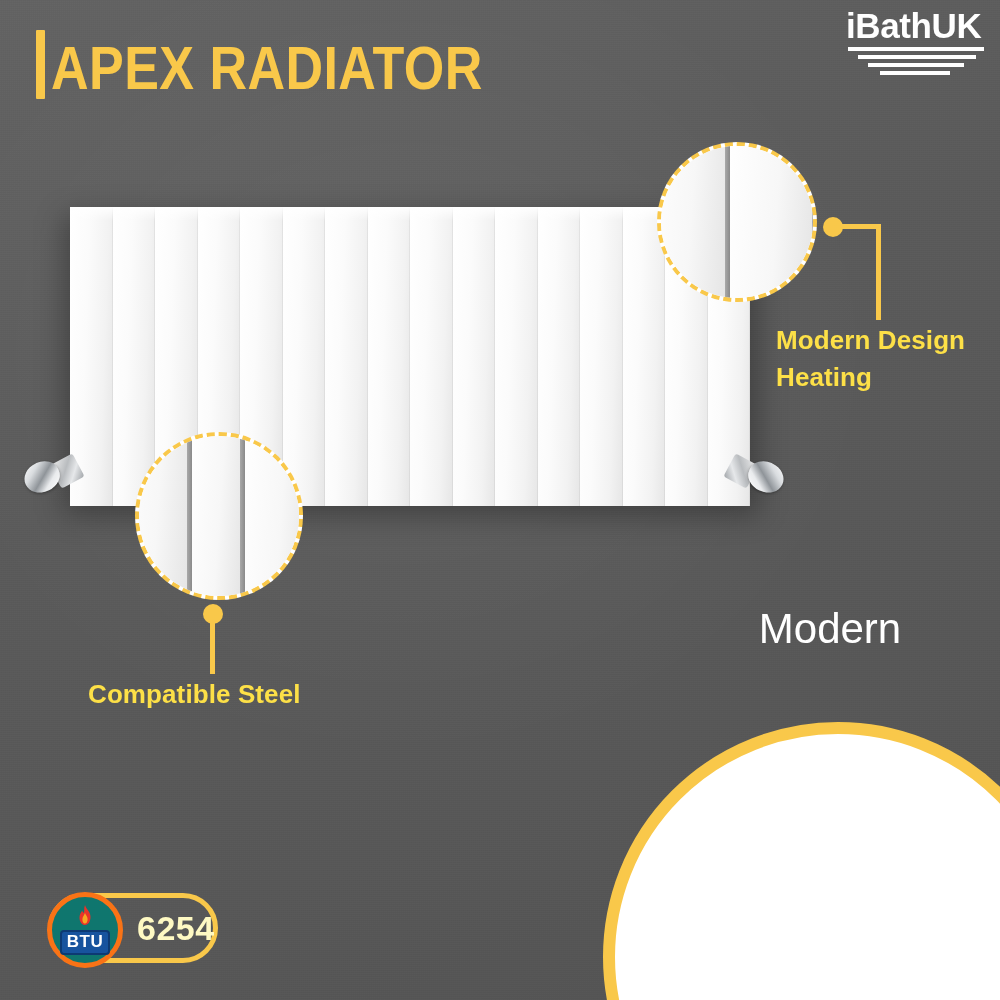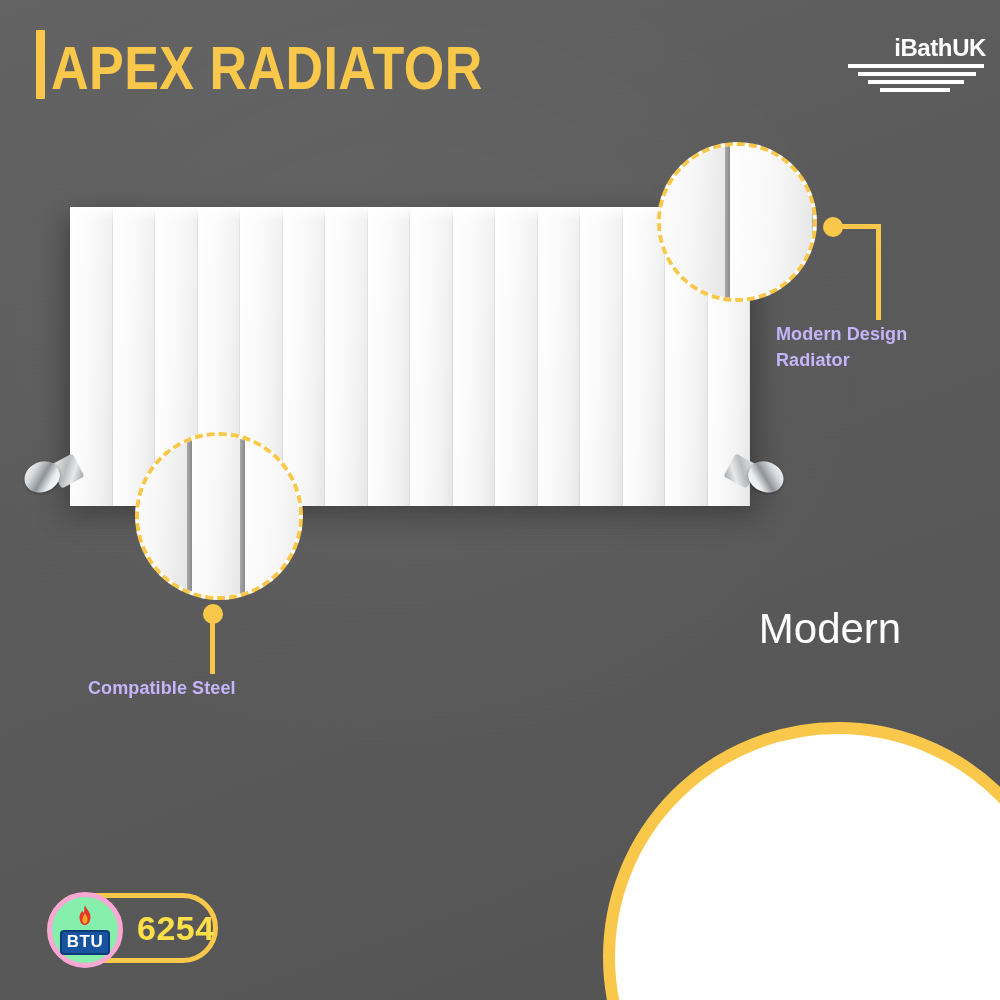--- a/index.html
+++ b/index.html
@@ -70,12 +70,11 @@
   }
   #logo-word {
     color: #ffffff;
-    font-size: 24px;
+    font-size: 35px;
     font-weight: 600;
     letter-spacing: -0.4px;
-    text-align: right;
+    text-align: left;
     line-height: 1;
-    margin-top: 28px;
   }
   .logo-bar {
     height: 4px;

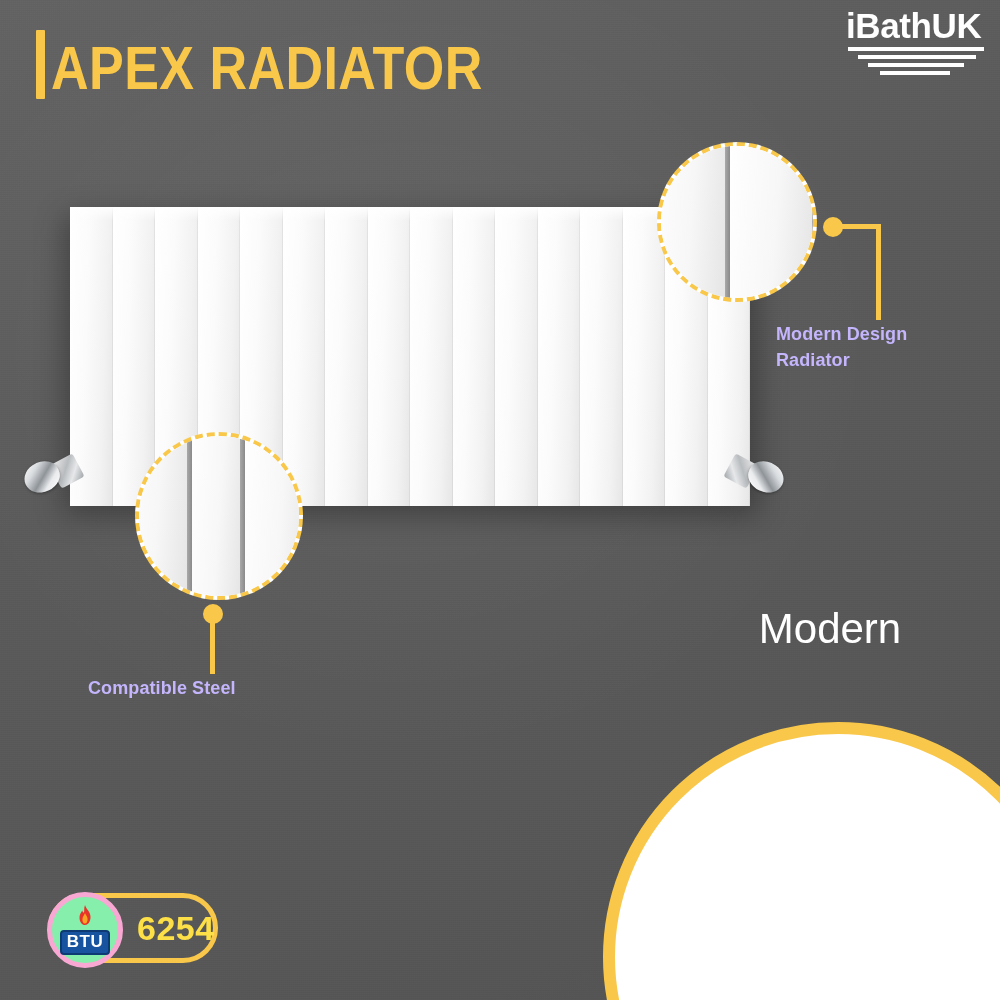--- a/index.html
+++ b/index.html
@@ -206,9 +206,9 @@
   
   .callout {
     position: absolute;
-    color: #c4b5fd;
+    color: #fde047;
     font-weight: 700;
-    font-size: 18px;
+    font-size: 26px;
     line-height: 1.42;
     letter-spacing: 0.1px;
   }

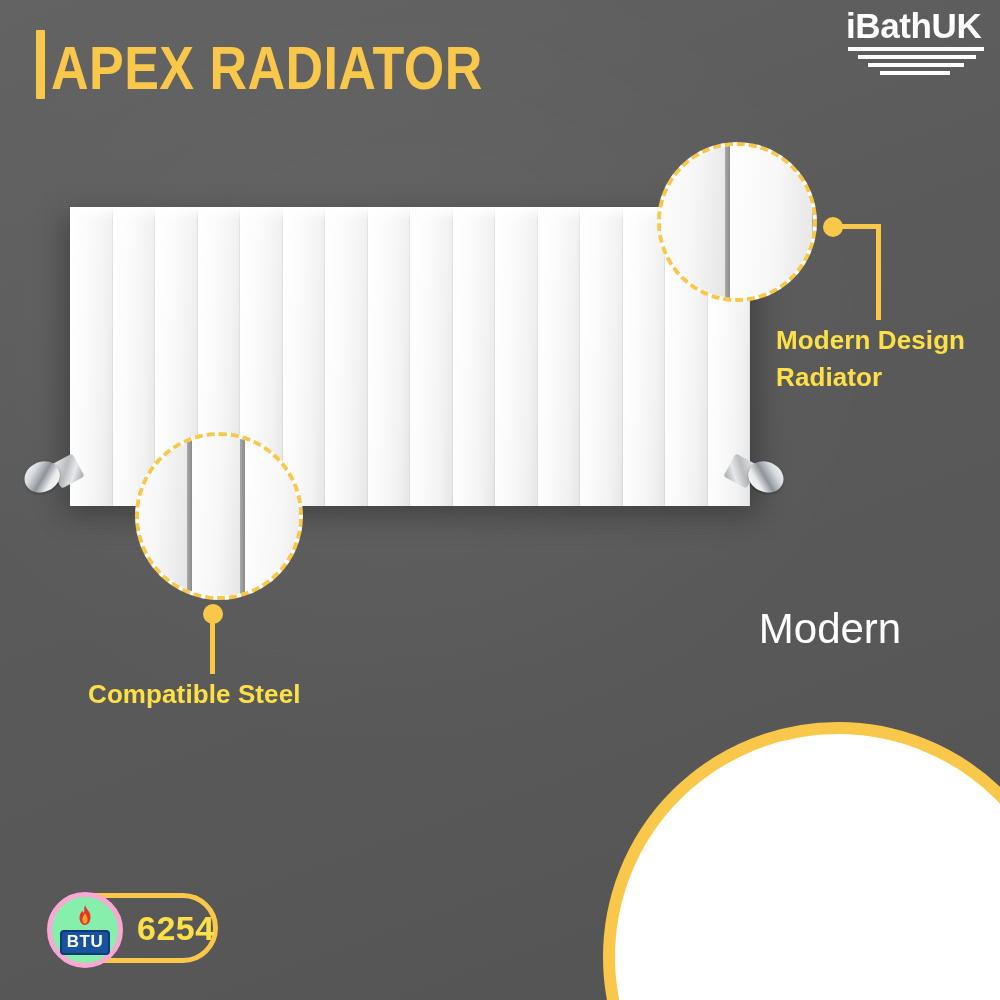--- a/index.html
+++ b/index.html
@@ -367,7 +367,7 @@
 
   <div id="callout-modern" class="callout">
     <div>Modern Design</div>
-    <div>Radiator</div>
+    <div>Heating</div>
   </div>
 
   <div class="dot" style="left:203px; top:604px;"></div>

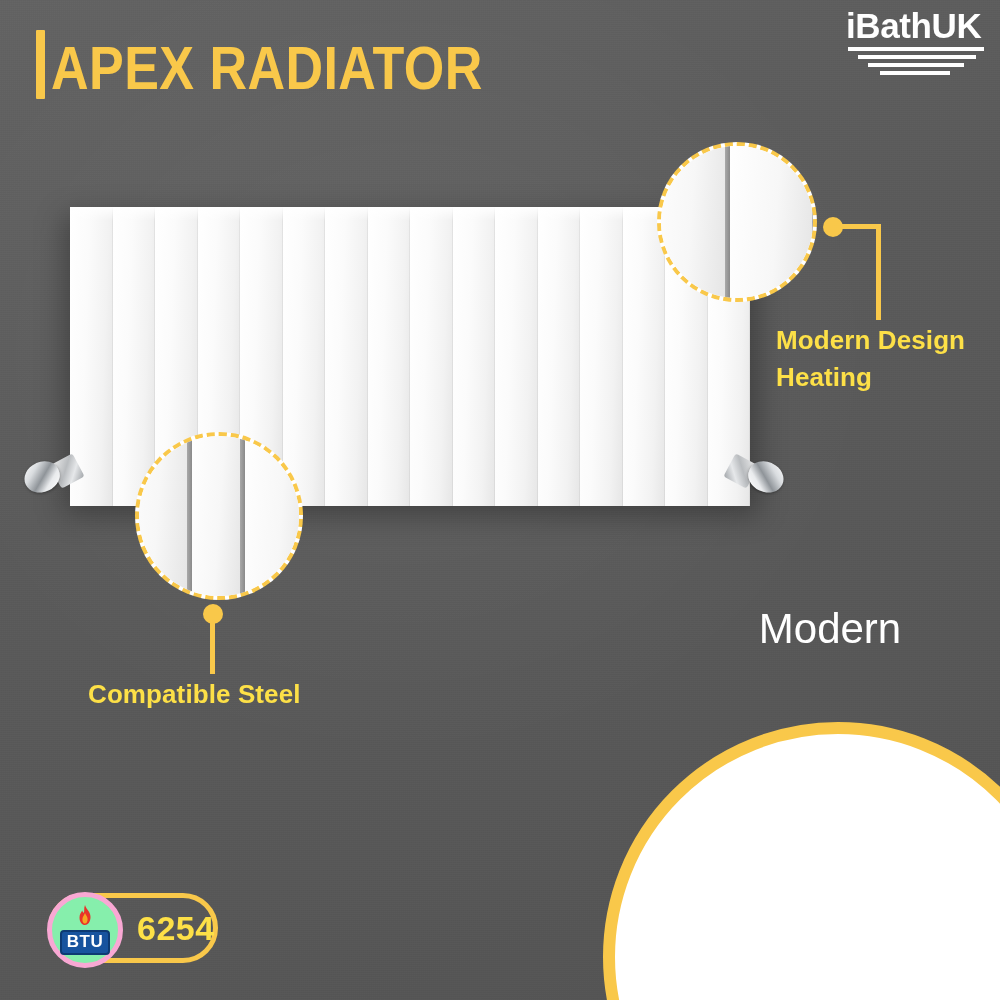--- a/index.html
+++ b/index.html
@@ -260,8 +260,8 @@
     width: 76px;
     height: 76px;
     border-radius: 50%;
-    background: #86efac;
-    border: 5px solid #f9a8d4;
+    background: #0f766e;
+    border: 5px solid #f97316;
     box-sizing: border-box;
     display: flex;
     flex-direction: column;

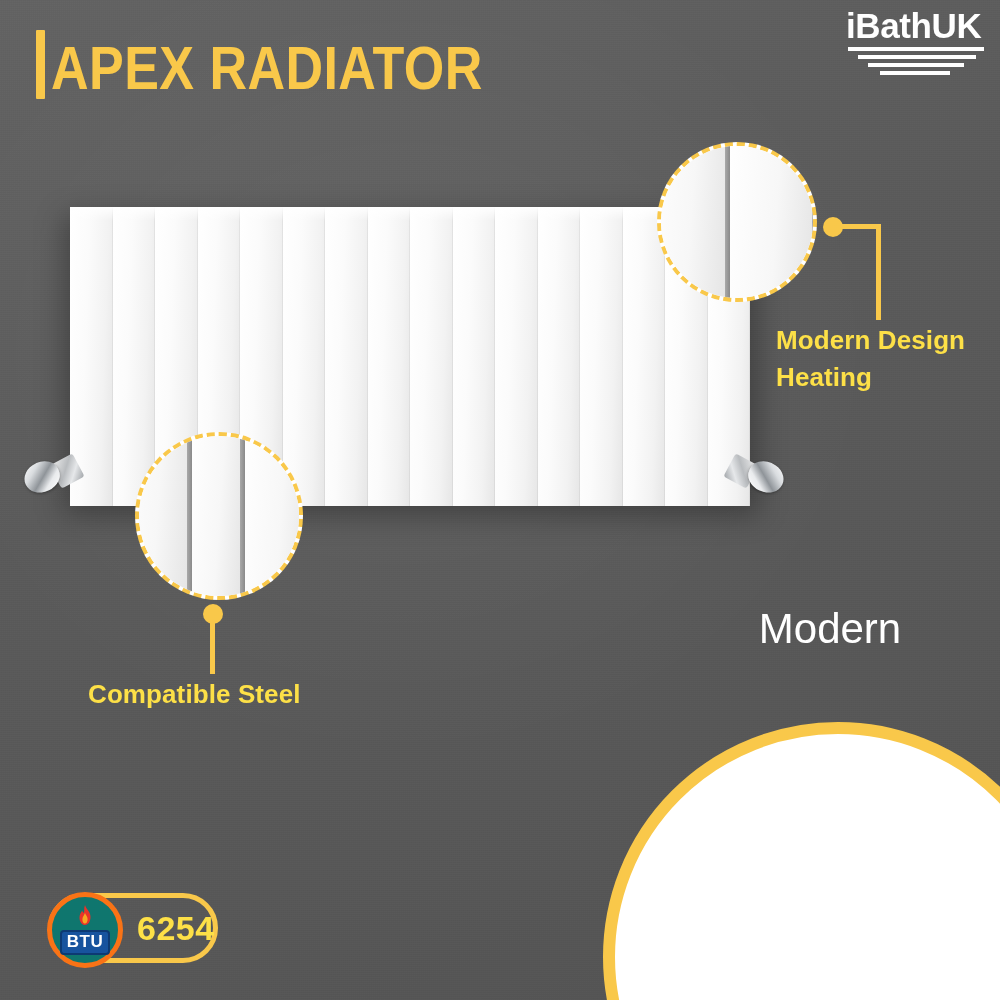--- a/index.html
+++ b/index.html
@@ -283,7 +283,7 @@
   }
   #btu-value {
     margin-left: 84px;
-    color: #fde047;
+    color: #fef9c3;
     font-size: 34px;
     font-weight: 600;
     letter-spacing: 0.5px;

